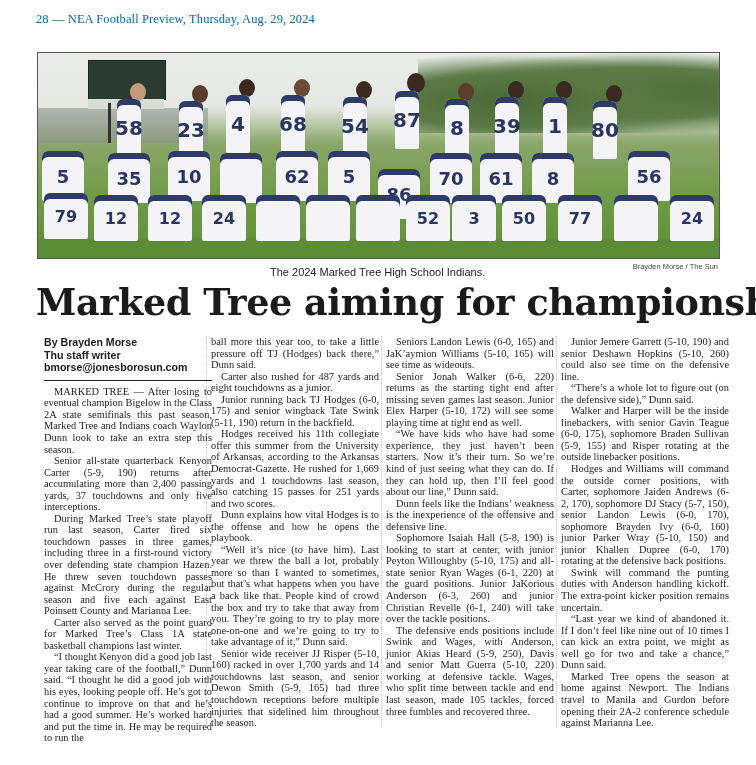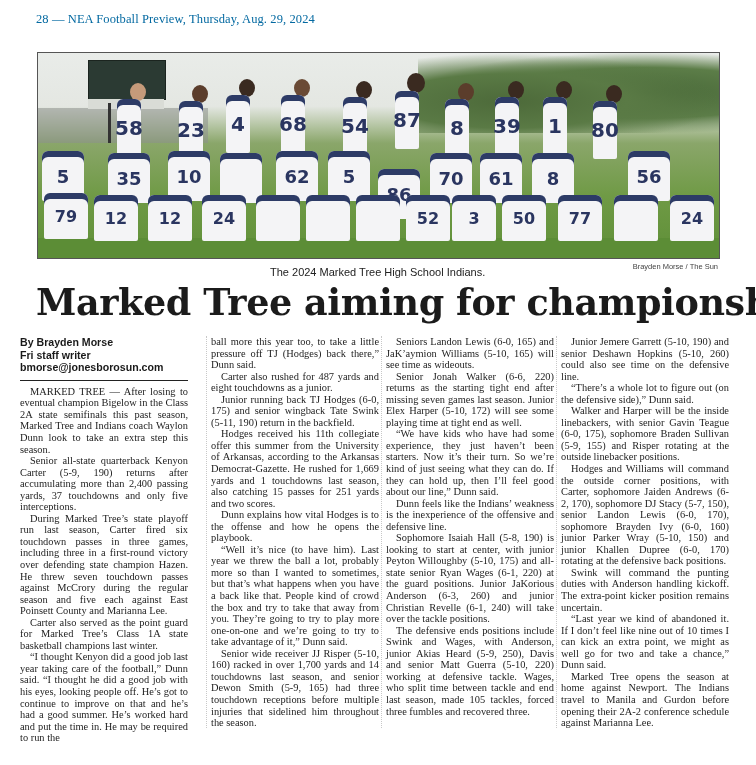--- a/index.html
+++ b/index.html
@@ -61,7 +61,7 @@
       text-align: justify; color: #1d1d1d;
     }
     .col p { margin: 0; text-indent: 10px; }
-    .col1 { left: 20px; }
+    .col1 { left: 44px; }
     .col2 { left: 211px; }
     .col3 { left: 386px; }
     .col4 { left: 561px; }

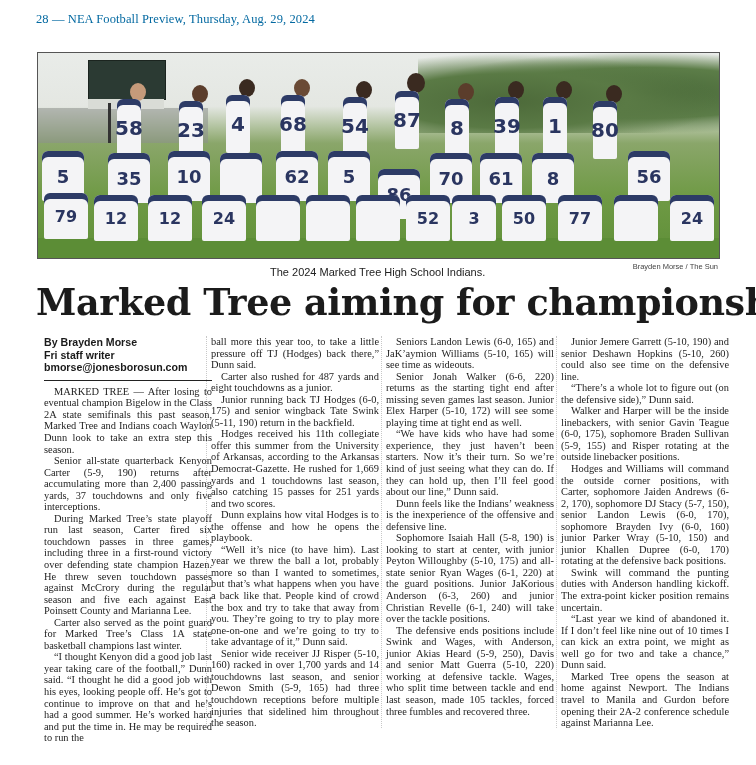--- a/index.html
+++ b/index.html
@@ -148,7 +148,7 @@
 <div class="col col1">
   <div class="byline">
     <div>By Brayden Morse</div>
-    <div>Fri staff writer</div>
+    <div>Thu staff writer</div>
     <div>bmorse@jonesborosun.com</div>
   </div>
   <p>MARKED TREE — After losing to eventual champion Bigelow in the Class 2A state semifinals this past season, Marked Tree and Indians coach Waylon Dunn look to take an extra step this season.</p>

